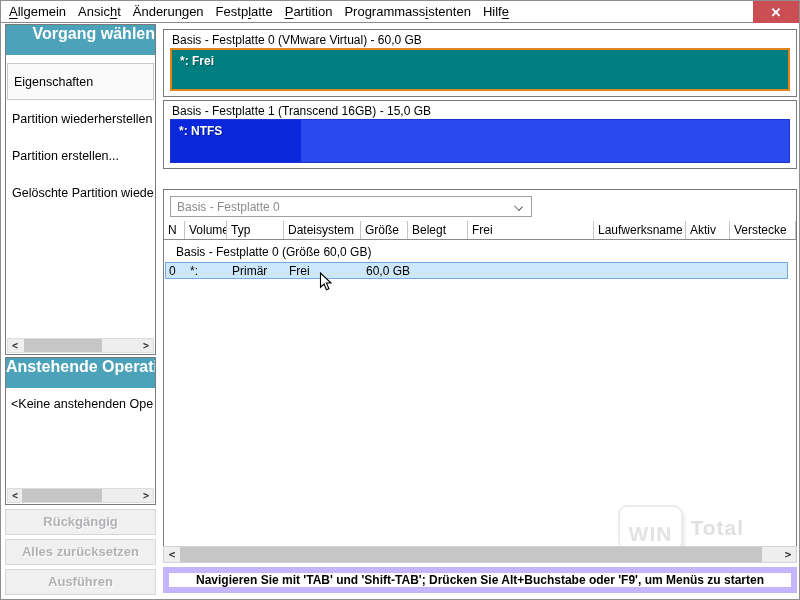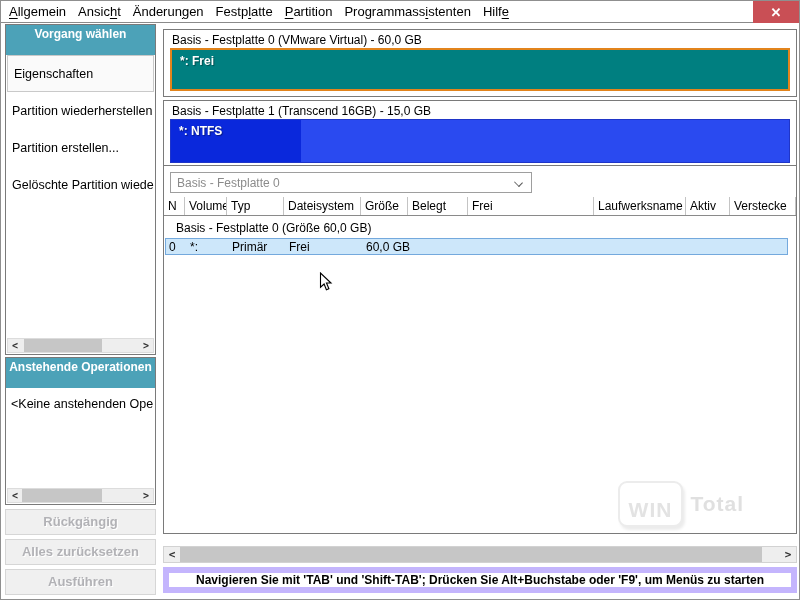--- a/index.html
+++ b/index.html
@@ -27,7 +27,7 @@
   .panel { position:absolute; left:4px; width:151px; border:1px solid #7a7a7a; background:#fff; }
   .panel-hdr {
     height:30px; background:#4ca2b8; color:#fff; font-weight:bold;
-    text-align:center; line-height:18px; font-size:12px; white-space:nowrap; overflow:hidden;
+    text-align:right; line-height:18px; font-size:16px; white-space:nowrap; overflow:hidden;
   }
   #action-panel { top:23px; height:331px; }
   #pending-panel { top:356px; height:148px; }

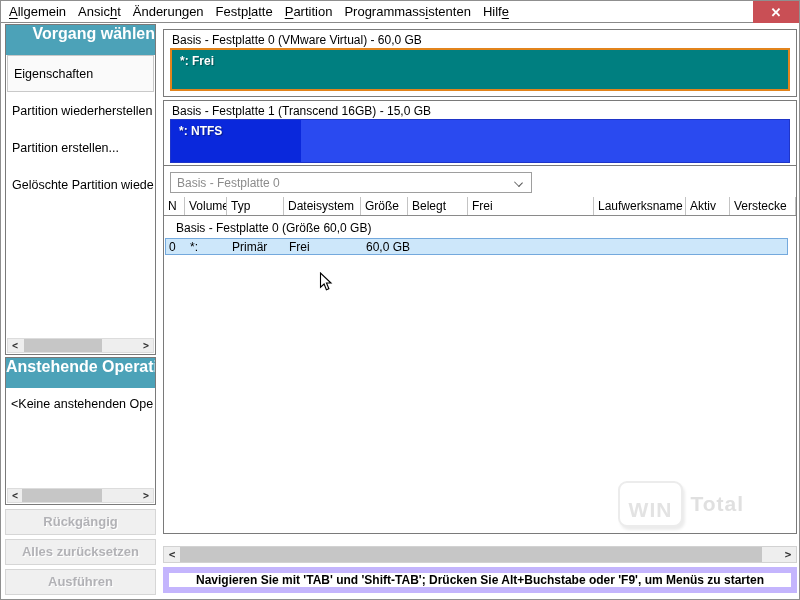--- a/index.html
+++ b/index.html
@@ -31,7 +31,7 @@
   }
   #action-panel { top:23px; height:331px; }
   #pending-panel { top:356px; height:148px; }
-  .side-list { padding-top:0; }
+  .side-list { padding-top:8px; }
   .side-item {
     height:37px; display:flex; align-items:center; padding-left:6px;
     font-size:12.5px; white-space:nowrap; overflow:hidden; cursor:default;

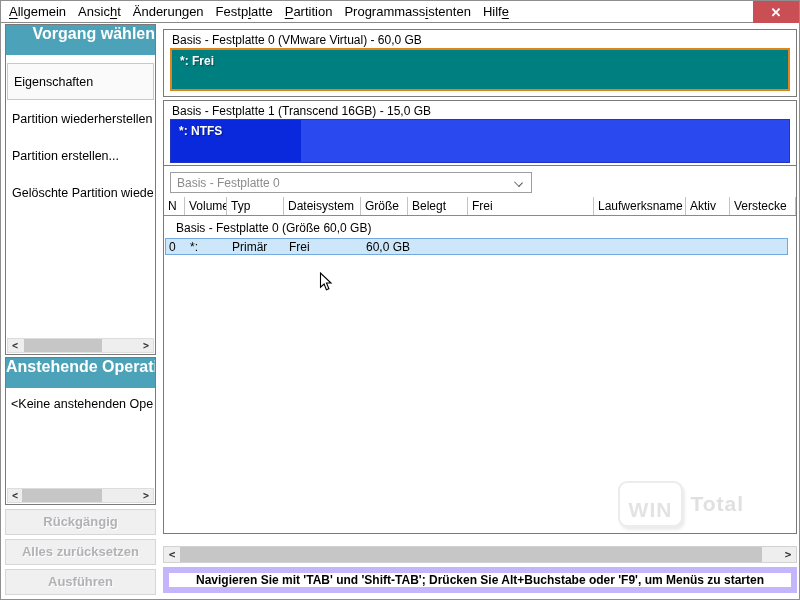--- a/index.html
+++ b/index.html
@@ -66,7 +66,7 @@
   }
   .used-seg { position:absolute; left:0; top:0; bottom:0; }
   
-  #table-panel { position:absolute; left:162px; top:164px; width:634px; height:369px; border:1px solid #7a7a7a; background:#fff; }
+  #table-panel { position:absolute; left:162px; top:188px; width:634px; height:369px; border:1px solid #7a7a7a; background:#fff; }
   .combo {
     position:absolute; left:6px; top:6px; width:362px; height:21px;
     border:1px solid #9e9e9e; color:#8b8b8b; font-size:12px;

